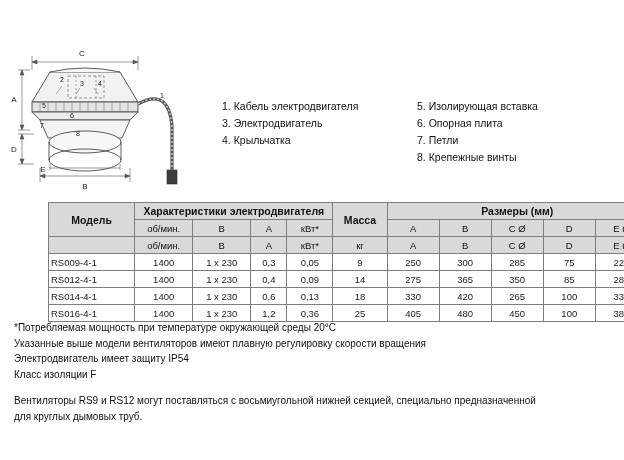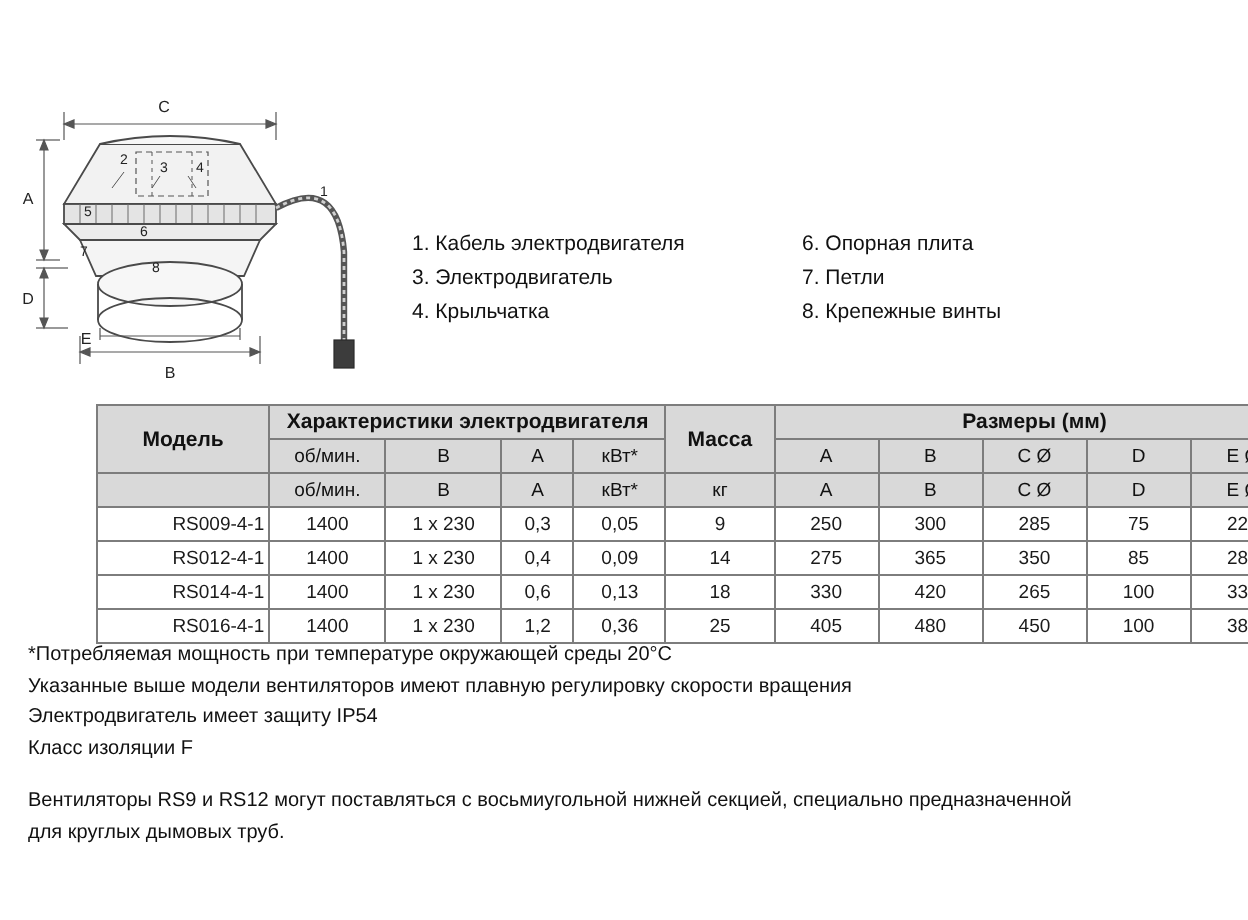--- a/index.html
+++ b/index.html
@@ -30,13 +30,12 @@
   }
   .legend {
     position: absolute;
-    left: 206px;
+    left: 222px;
     top: 98px;
     width: 390px;
     font-size: 10.5px;
     line-height: 17px;
     color: #111;
-    margin-top: 16px;
   }
   .legend-cols {
     display: flex;

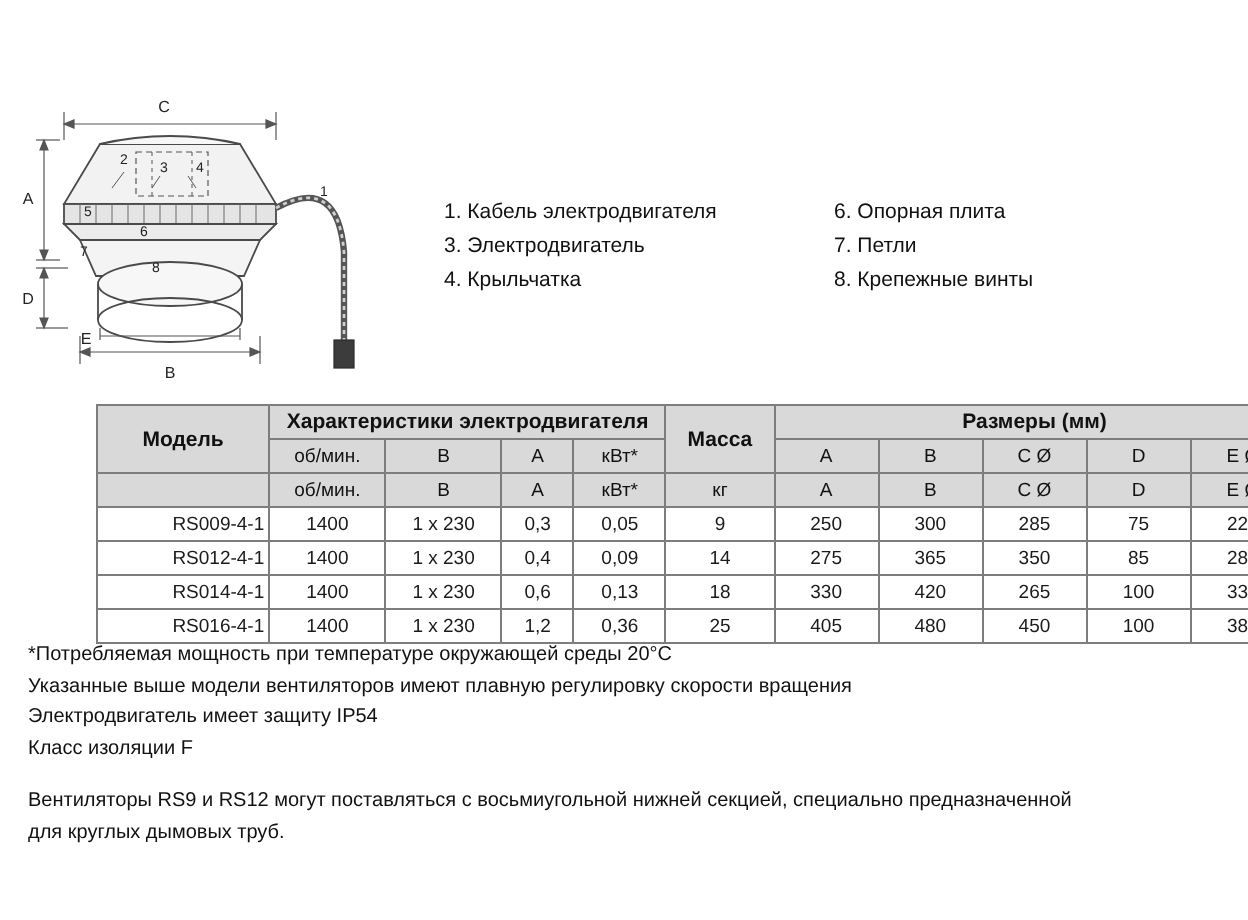--- a/index.html
+++ b/index.html
@@ -228,6 +228,7 @@
         <div class="legend-item">4. Крыльчатка</div>
       </div>
       <div class="legend-col">
+        <div class="legend-item">5. Изолирующая вставка</div>
         <div class="legend-item">6. Опорная плита</div>
         <div class="legend-item">7. Петли</div>
         <div class="legend-item">8. Крепежные винты</div>

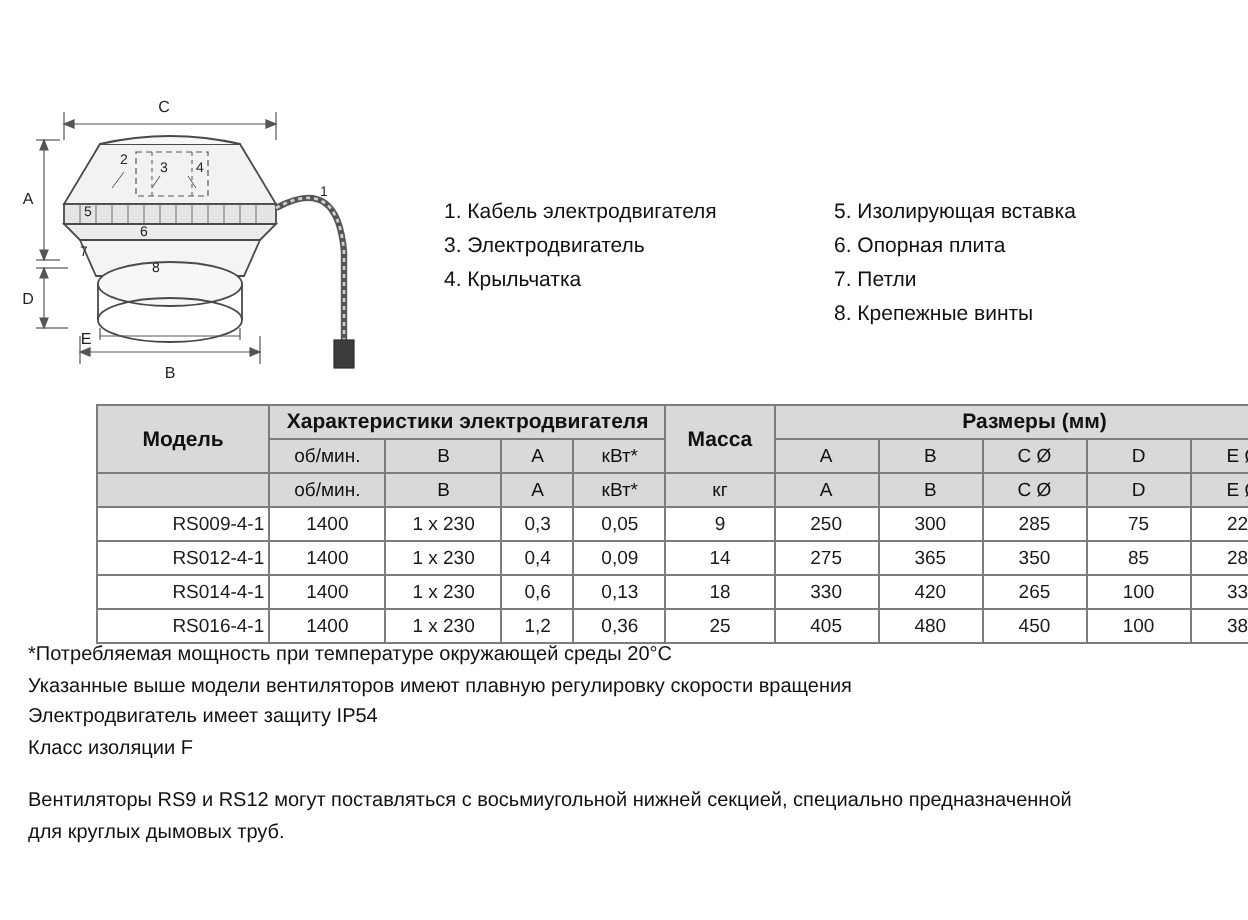--- a/index.html
+++ b/index.html
@@ -80,7 +80,7 @@
     margin-top: 14px;
   }
   table.spec td.model {
-    text-align: right;
+    text-align: left;
   }
   .th-model { width: 86px; }
   .col-rpm { width: 58px; }

